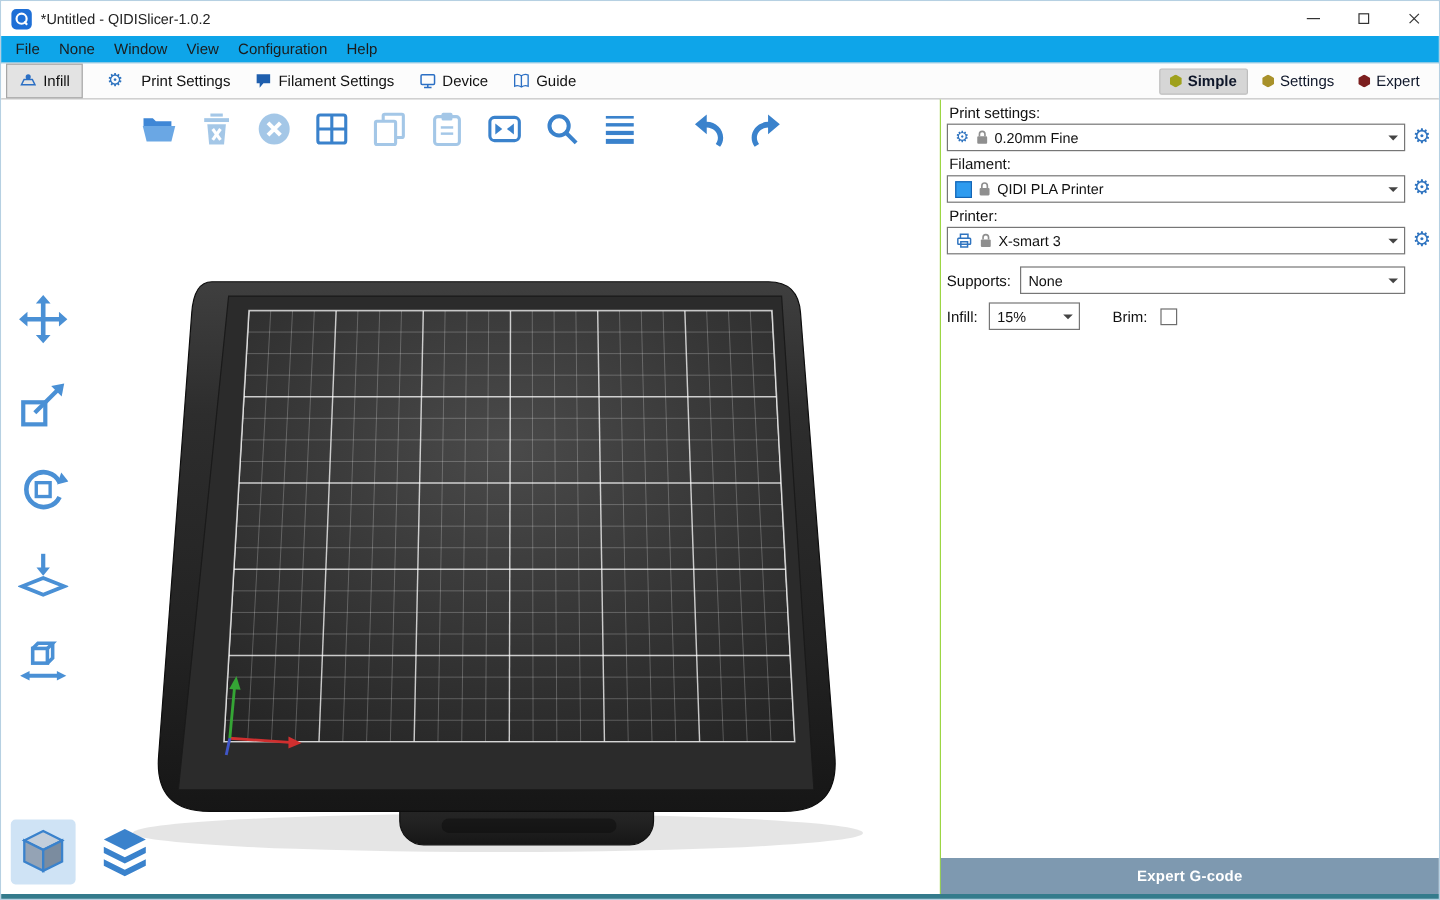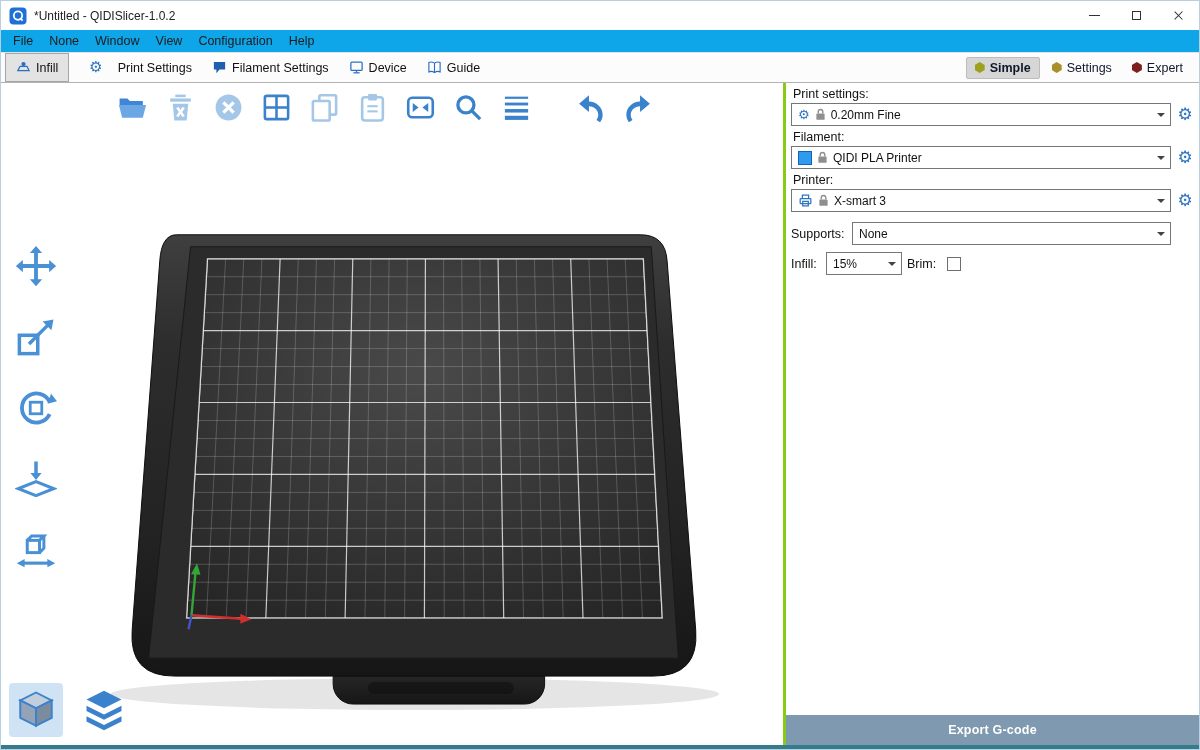--- a/index.html
+++ b/index.html
@@ -58,7 +58,7 @@
   .view-tile svg { width:42px; height:42px; display:block; }
 
   
-  .sidebar { flex:0 0 416px; border-left:3px solid #84cc16; background:#fff; display:flex; flex-direction:column; }
+  .sidebar { flex:0 0 416px; border-left:1px solid #84cc16; background:#fff; display:flex; flex-direction:column; }
   .sb-content { padding:2px 5px 0 5px; }
   .sb-label { font-size:12.5px; color:#111; margin:4px 0 2px 2px; }
   .sb-label:first-child { margin-top:2px; }

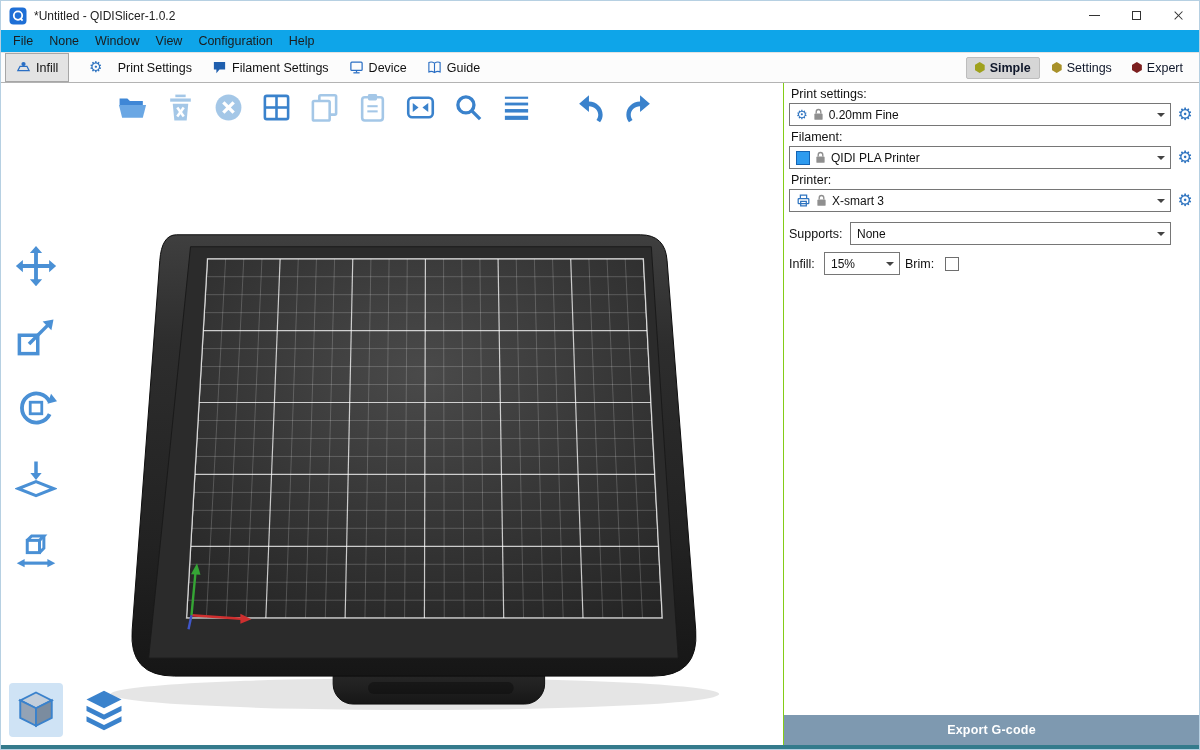--- a/index.html
+++ b/index.html
@@ -82,7 +82,7 @@
   .inline-label { font-size:12.5px; color:#111; }
   .inline-label.supports { min-width:56px; }
   .inline-label.short { min-width:30px; }
-  .inline-label.brim { }
+  .inline-label.brim { margin-left:22px; }
   .checkbox { width:14px; height:14px; border:1px solid #6e6e6e; background:#fff; margin-left:6px; flex:0 0 auto; }
   .export-btn { margin-top:auto; height:30px; display:flex; align-items:center; justify-content:center;
     color:#fff; font-size:12.5px; font-weight:bold; letter-spacing:.2px; }

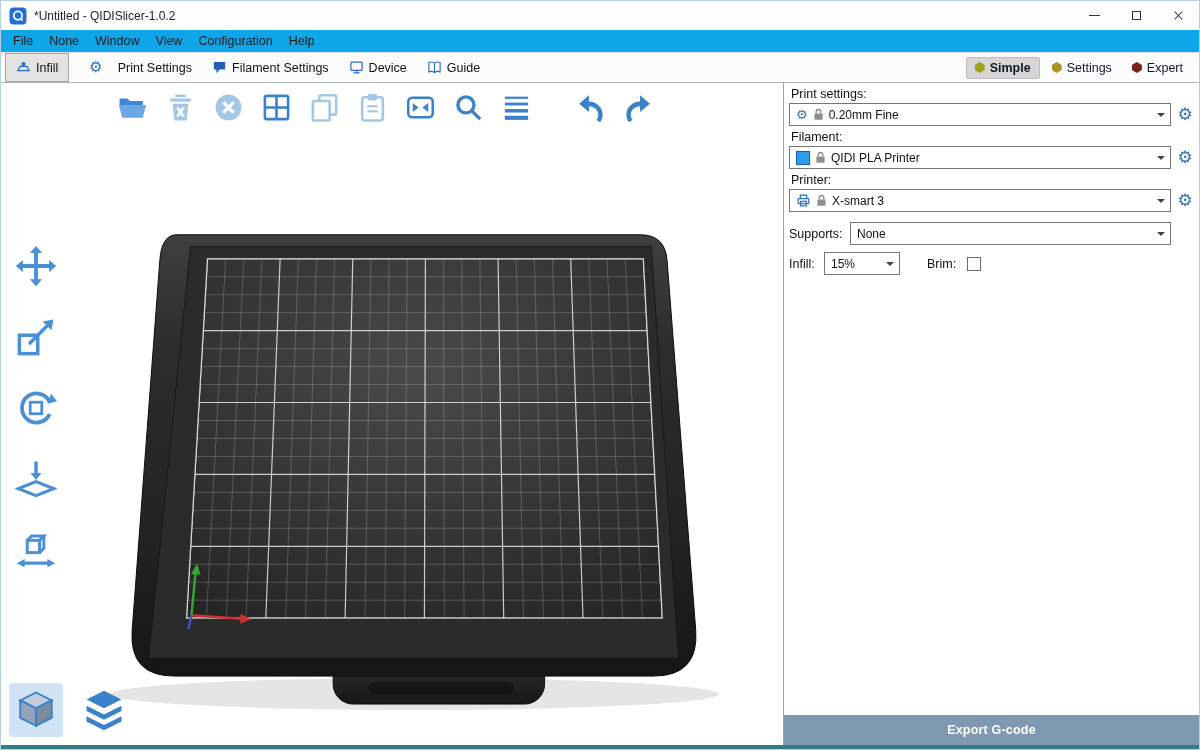--- a/index.html
+++ b/index.html
@@ -494,7 +494,7 @@
         </div>
       </div>
 
-      <div class="export-btn" style="background-color: rgb(126, 153, 176);">Export G-code</div>
+      <div class="export-btn" style="background-color: rgb(126, 153, 176);">Expert G-code</div>
     </div>
   </div>
 

